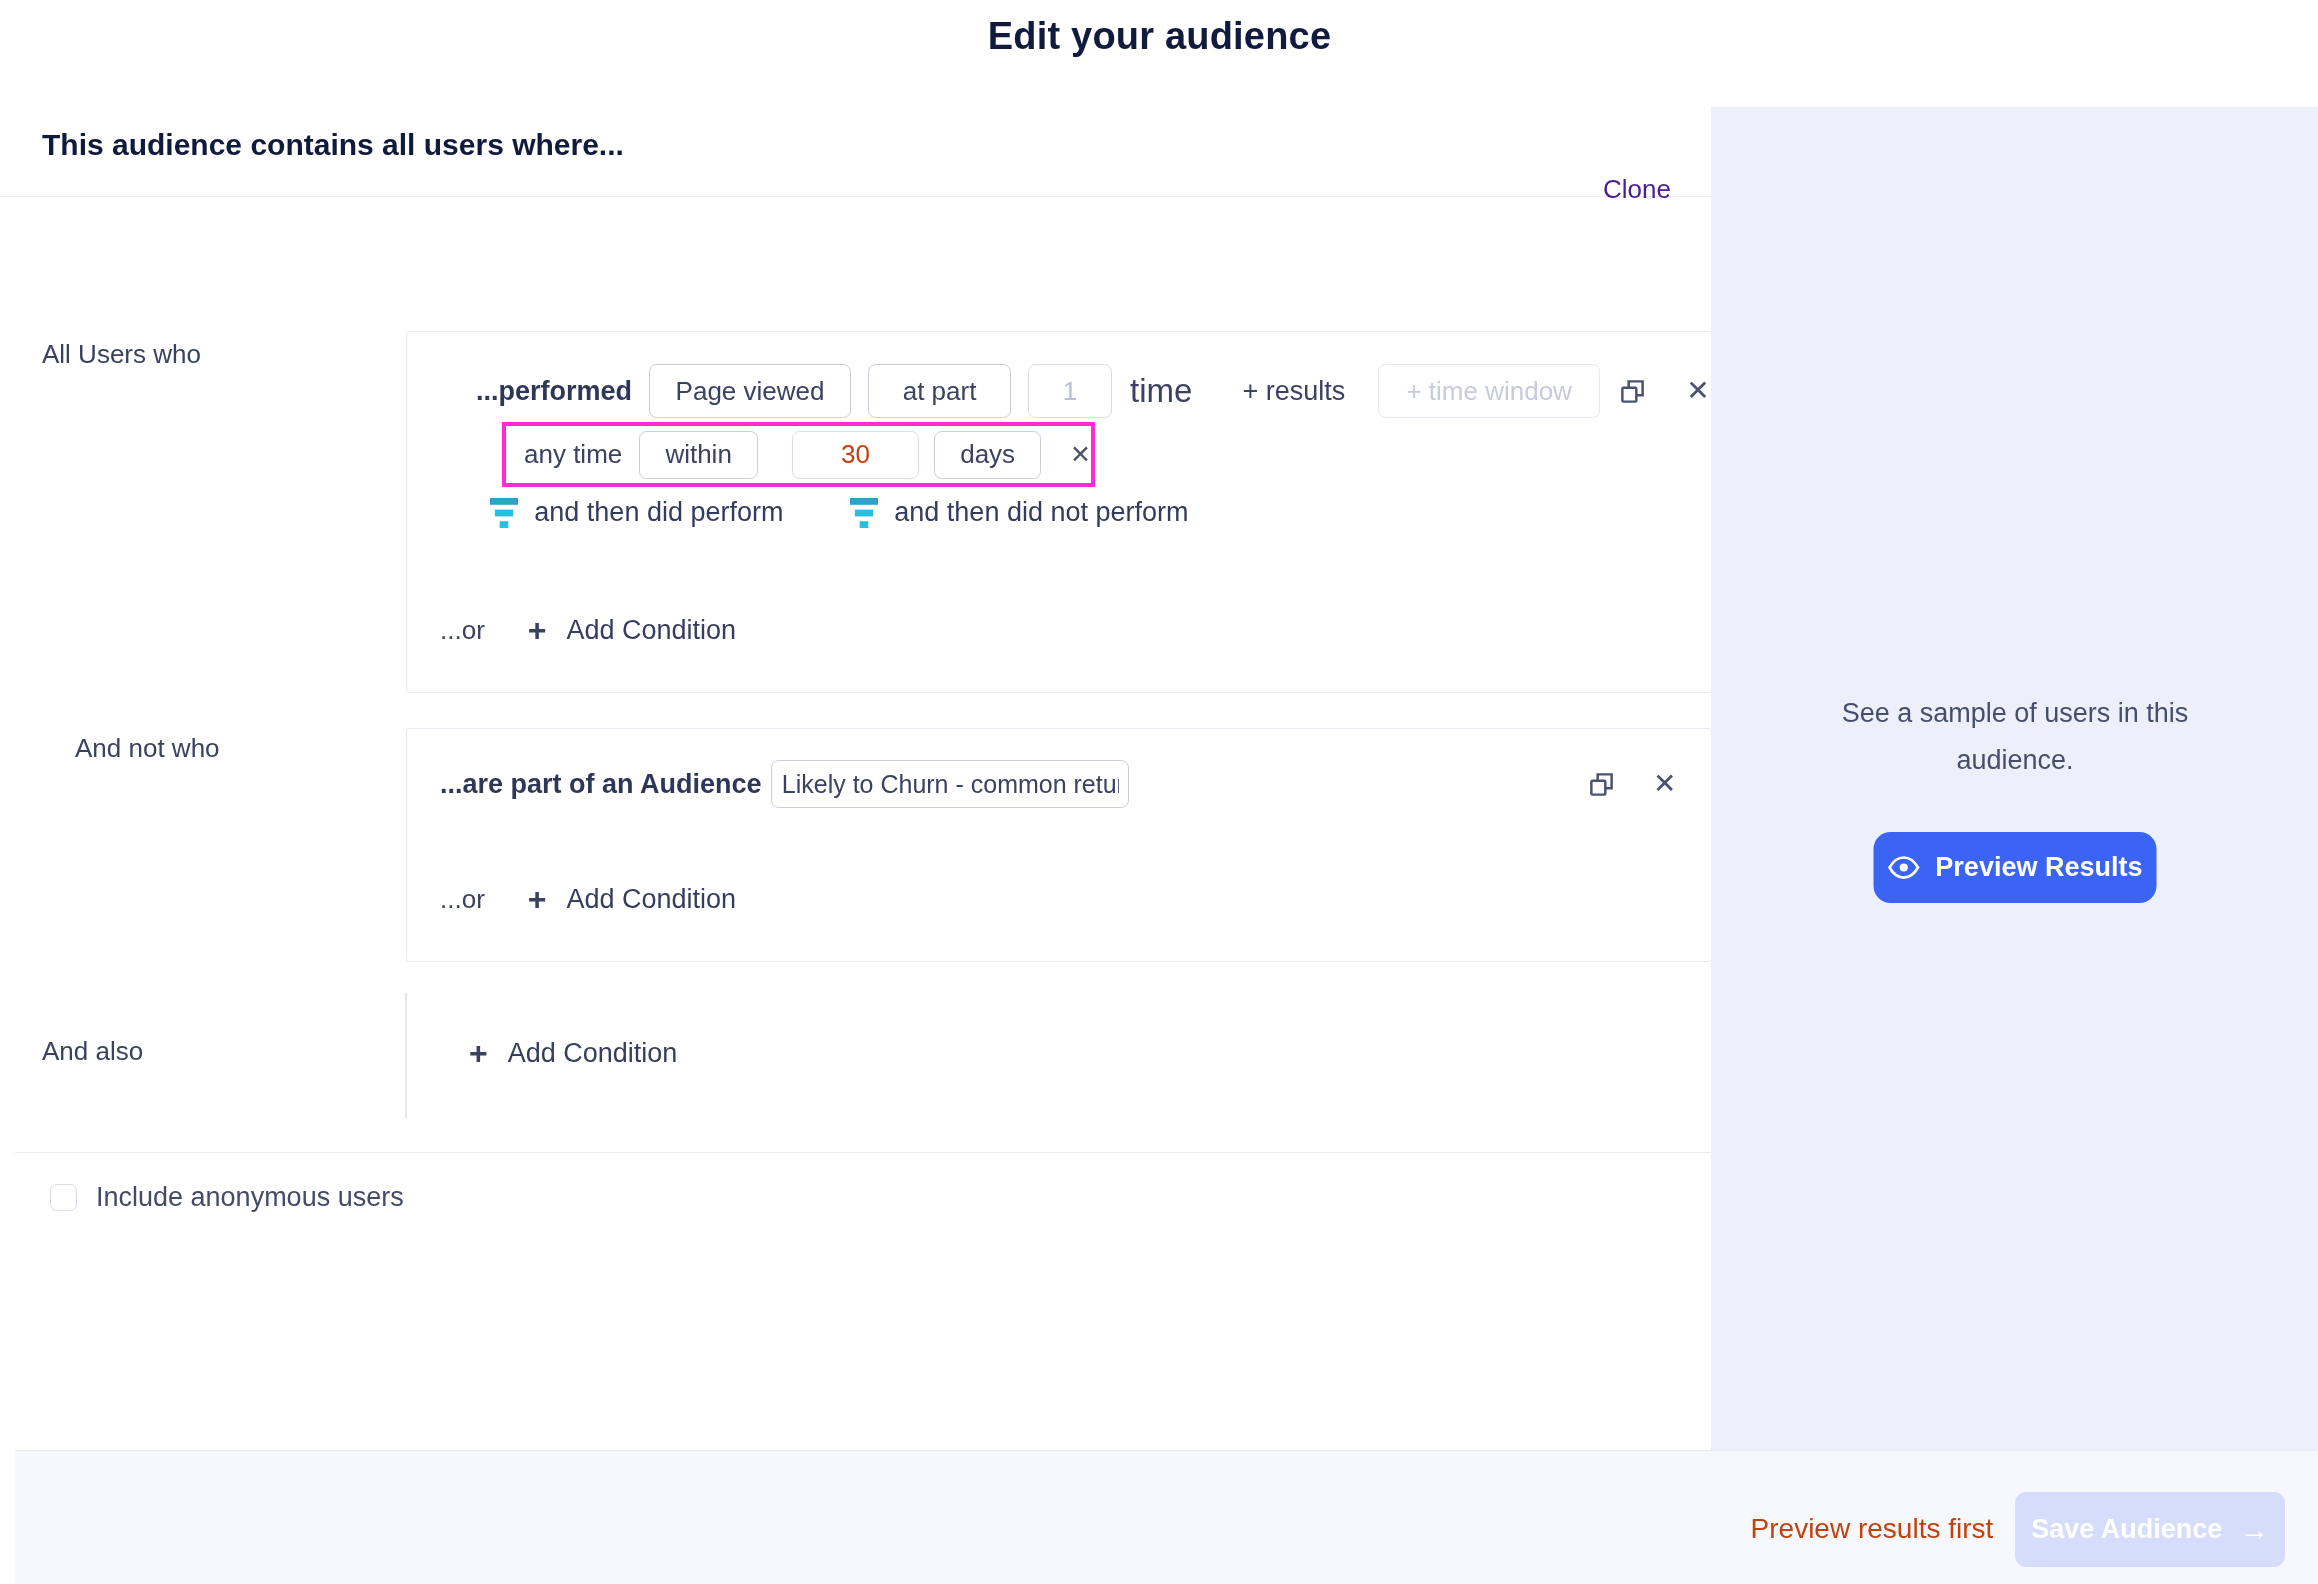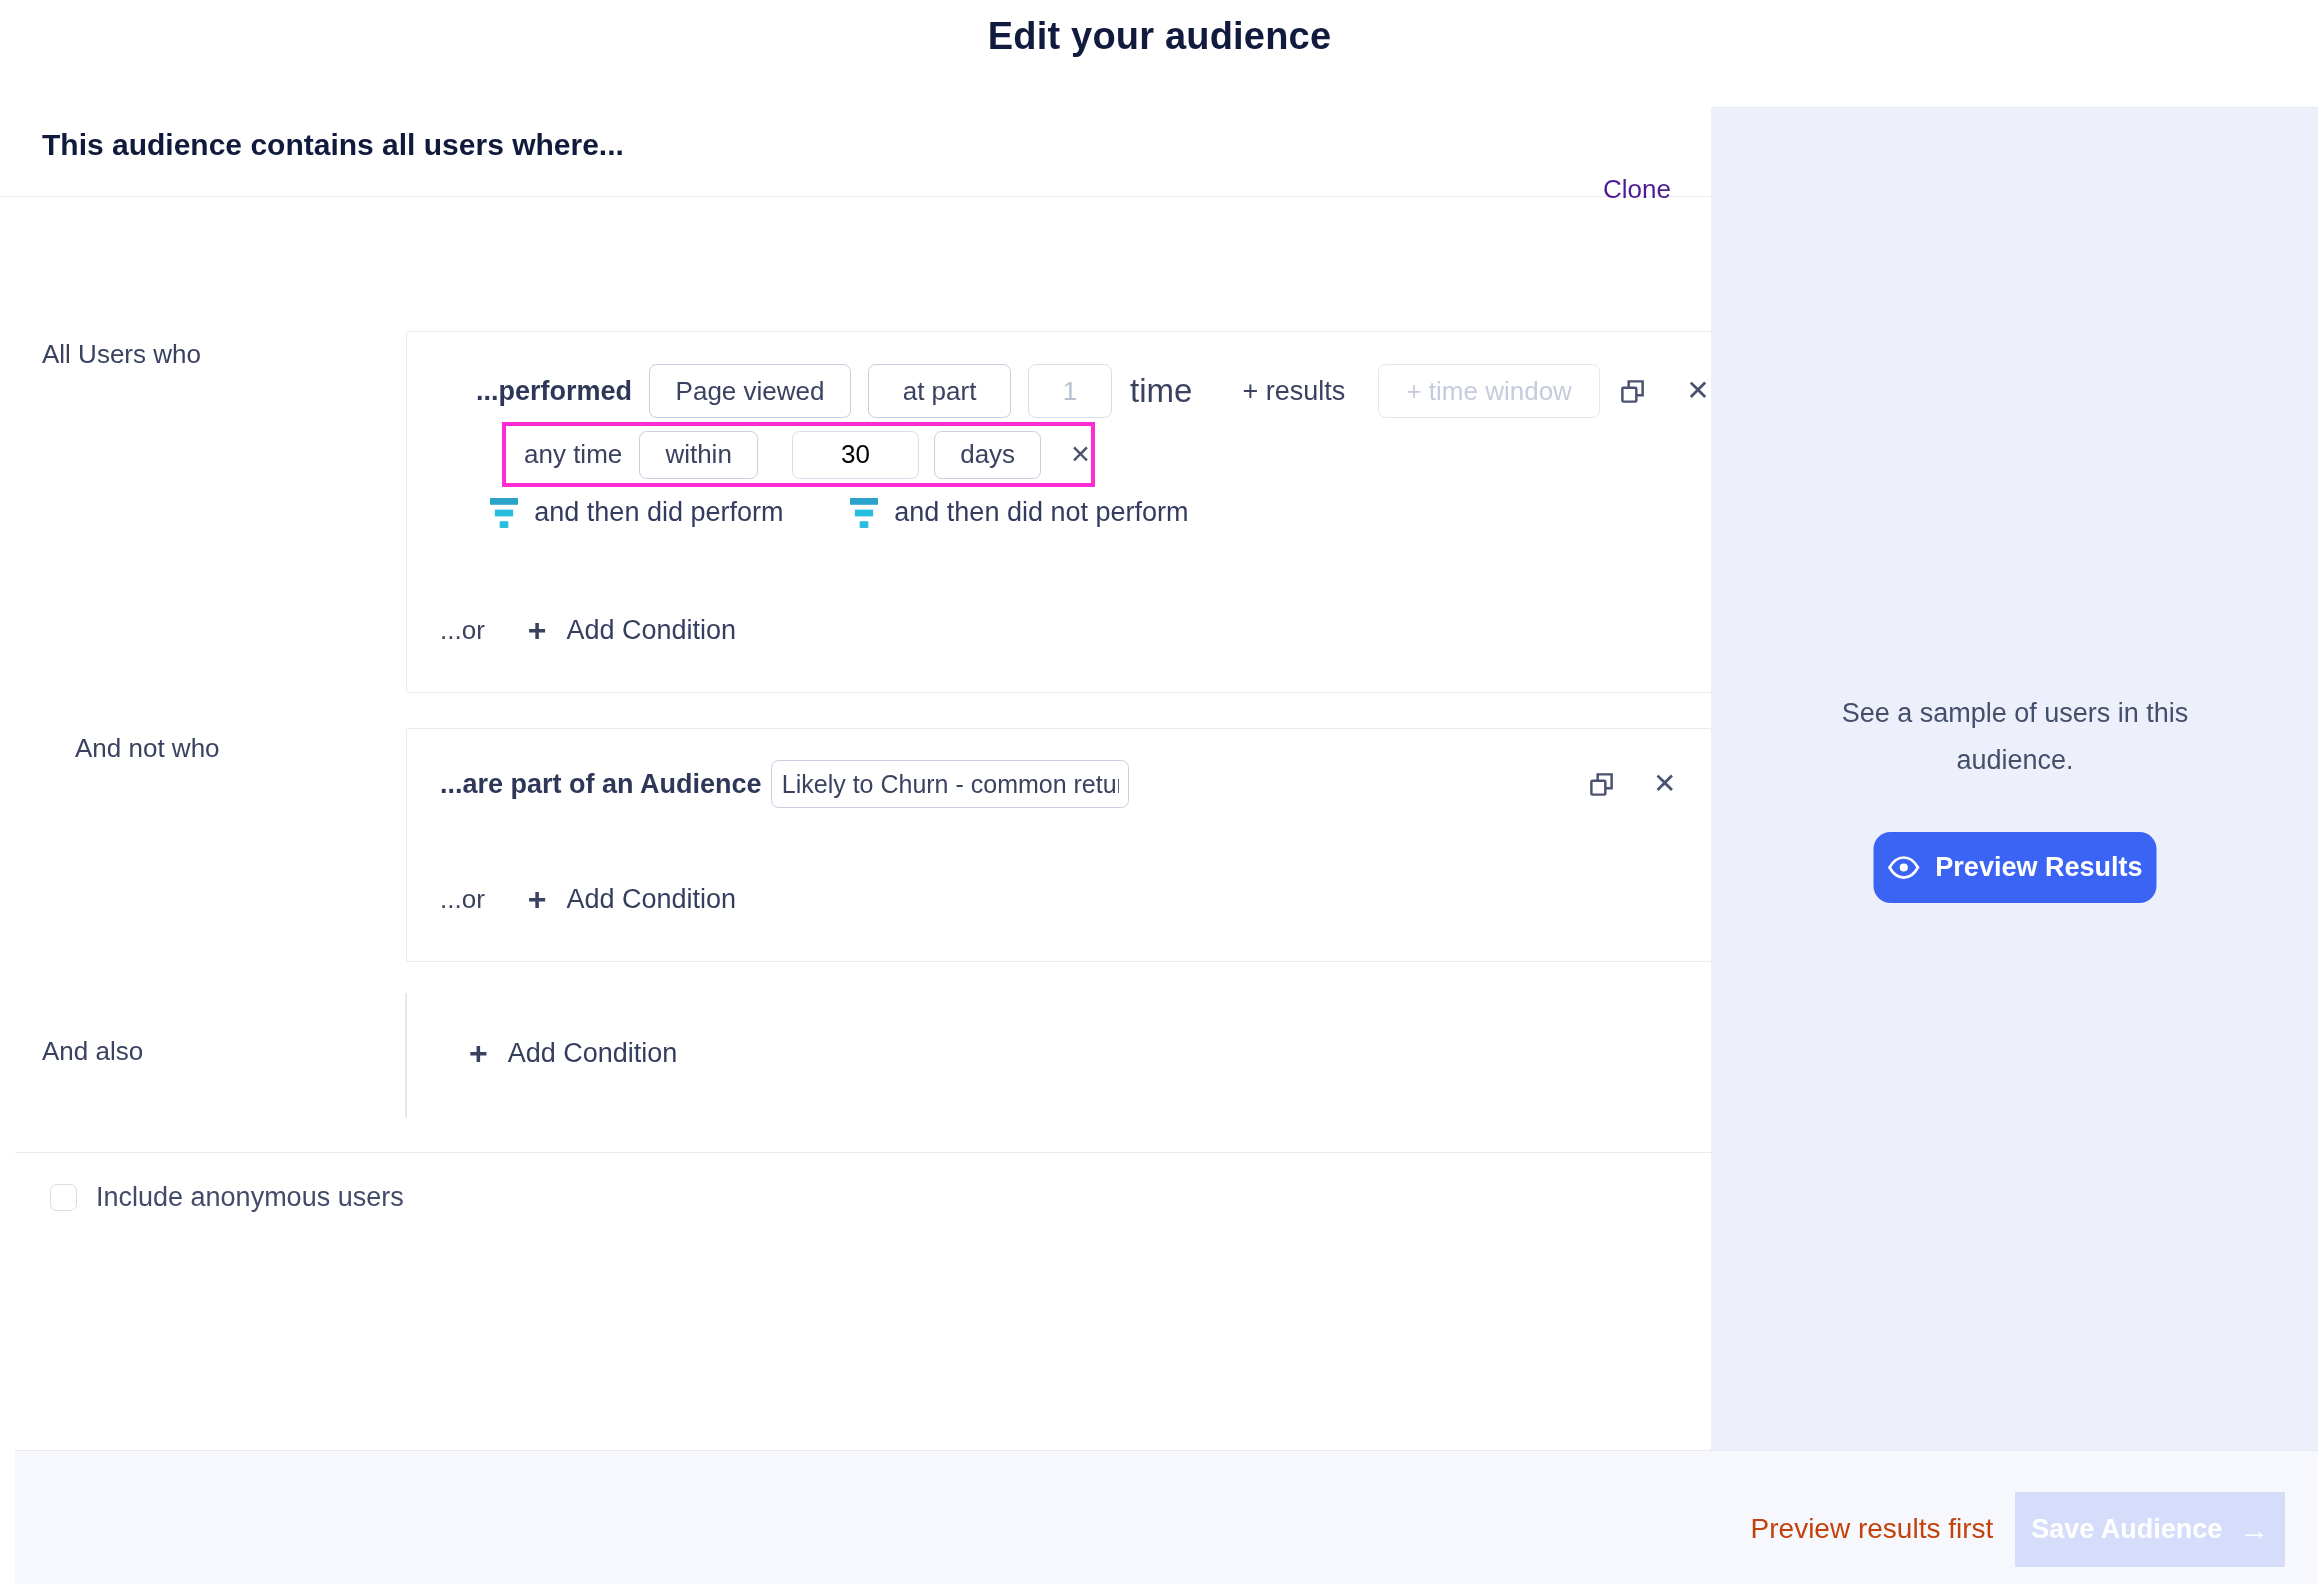--- a/index.html
+++ b/index.html
@@ -50,7 +50,7 @@
   .tw-label{font-size:26px;color:#3A4260;}
   .tw-op{margin-left:17px;width:128px;height:48px;}
   .tw-input{margin-left:34px;width:127px;height:48px;box-sizing:border-box;border:1px solid #D9DDE9;
-    border-radius:7.6px;font-size:26px;color:#000000;text-align:center;font-family:inherit;background:#fff;}
+    border-radius:7.6px;font-size:26px;color:#c2410c;text-align:center;font-family:inherit;background:#fff;}
   .tw-unit{margin-left:15.3px;width:115px;height:48px;}
   .tw-close{margin-left:29px;}
   .tw-close .close-glyph{font-size:25px;}

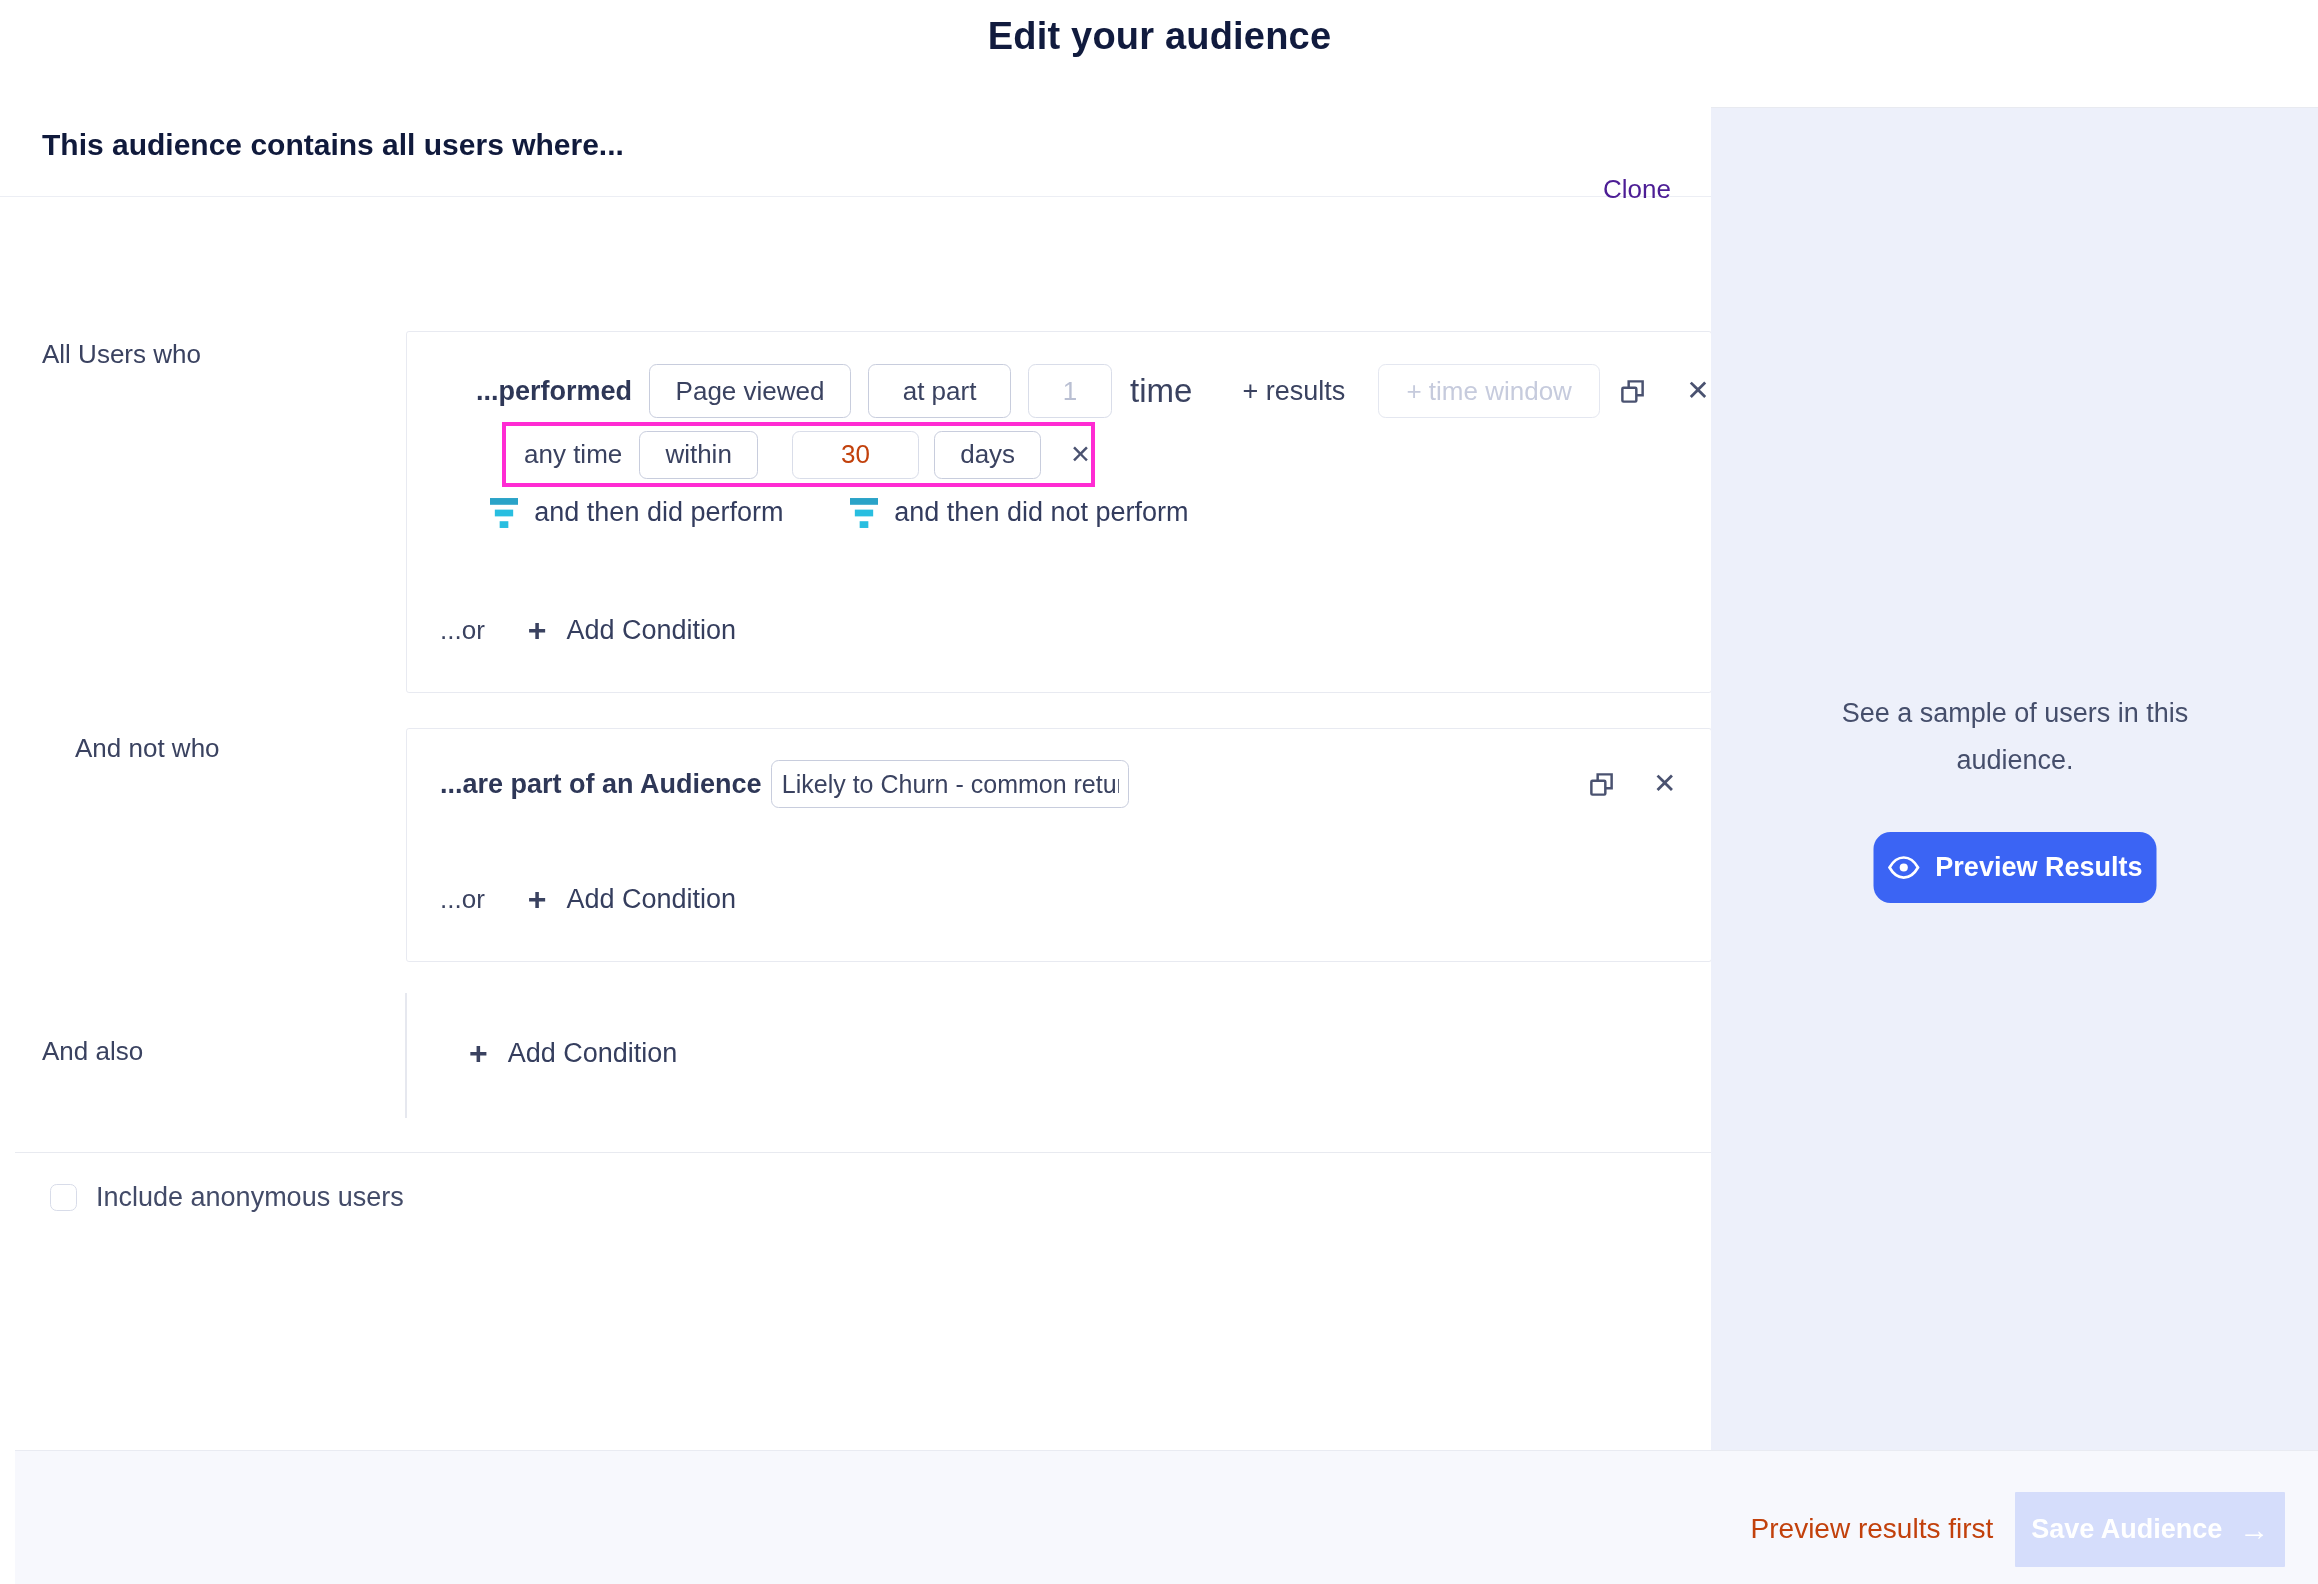--- a/index.html
+++ b/index.html
@@ -97,7 +97,7 @@
     background:#F7F8FD;border-top:1.9px solid #E9EBF2;}
   .footer-hint{position:absolute;right:326px;top:78px;transform:translateY(-50%);
     font-size:28px;color:#c2410c;white-space:nowrap;}
-  .save-btn{position:absolute;left:2000px;top:41px;width:270px;height:75px;border-radius:1px;
+  .save-btn{position:absolute;left:2000px;top:41px;width:270px;height:75px;border-radius:11px;
     background:#D5DDFB;border:none;color:#ffffff;font-size:27px;font-weight:600;
     display:flex;align-items:center;justify-content:center;gap:17px;font-family:inherit;cursor:not-allowed;}
   .arrow-glyph{font-size:30px;line-height:1;}

